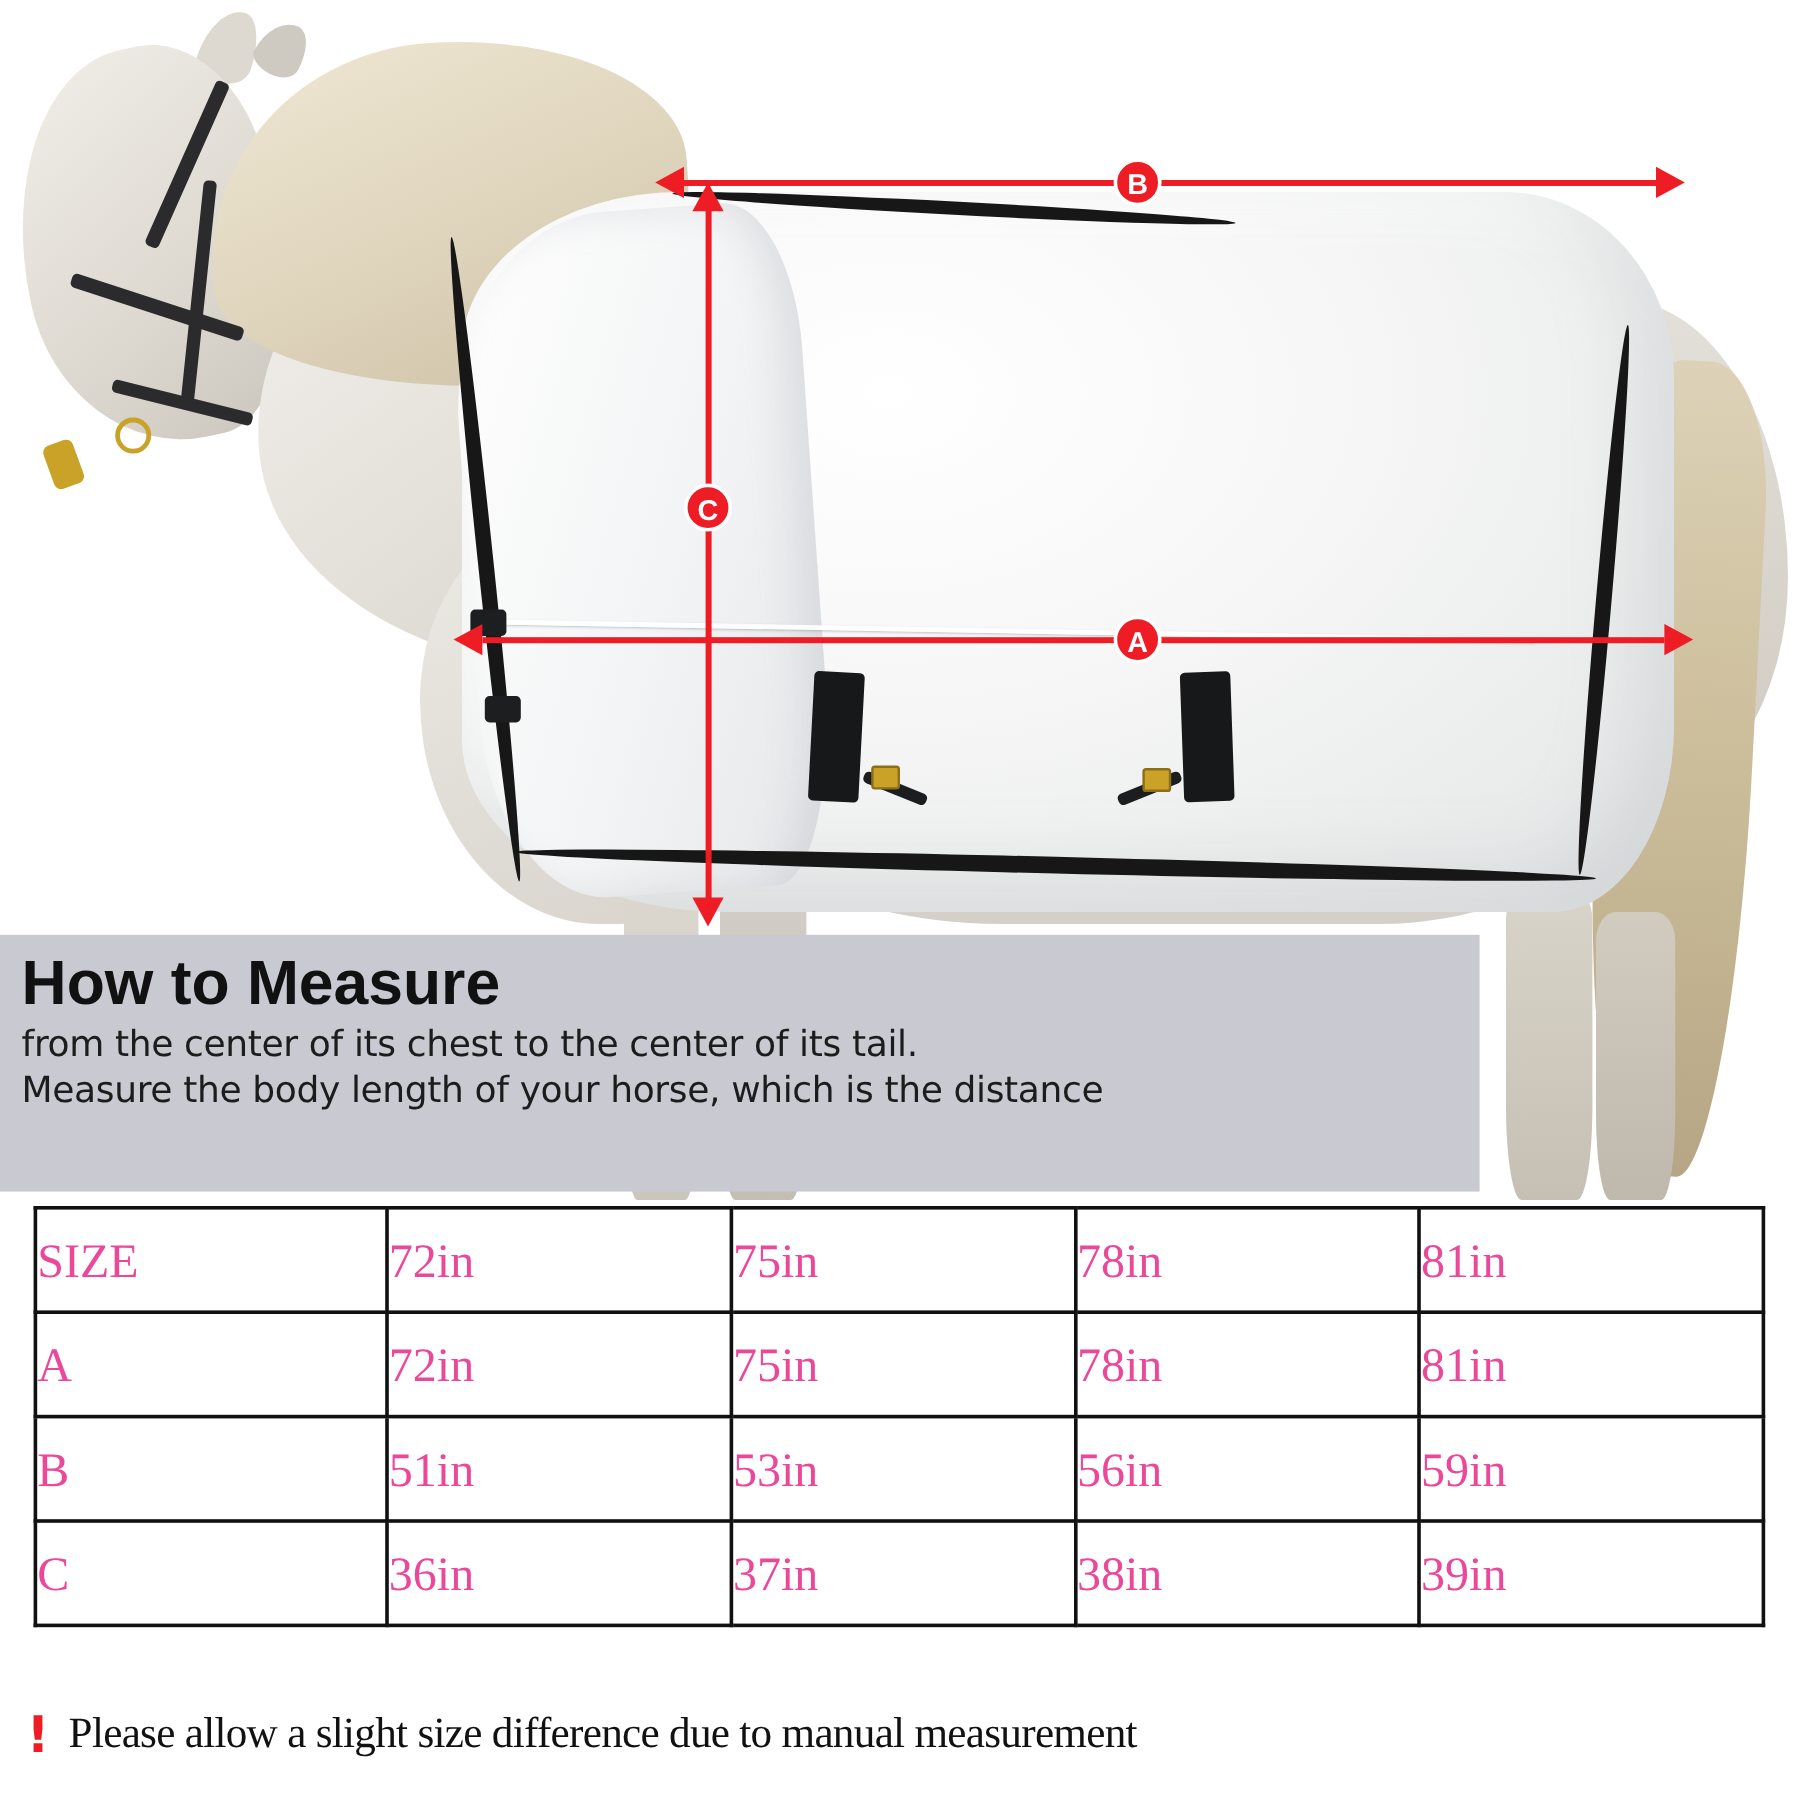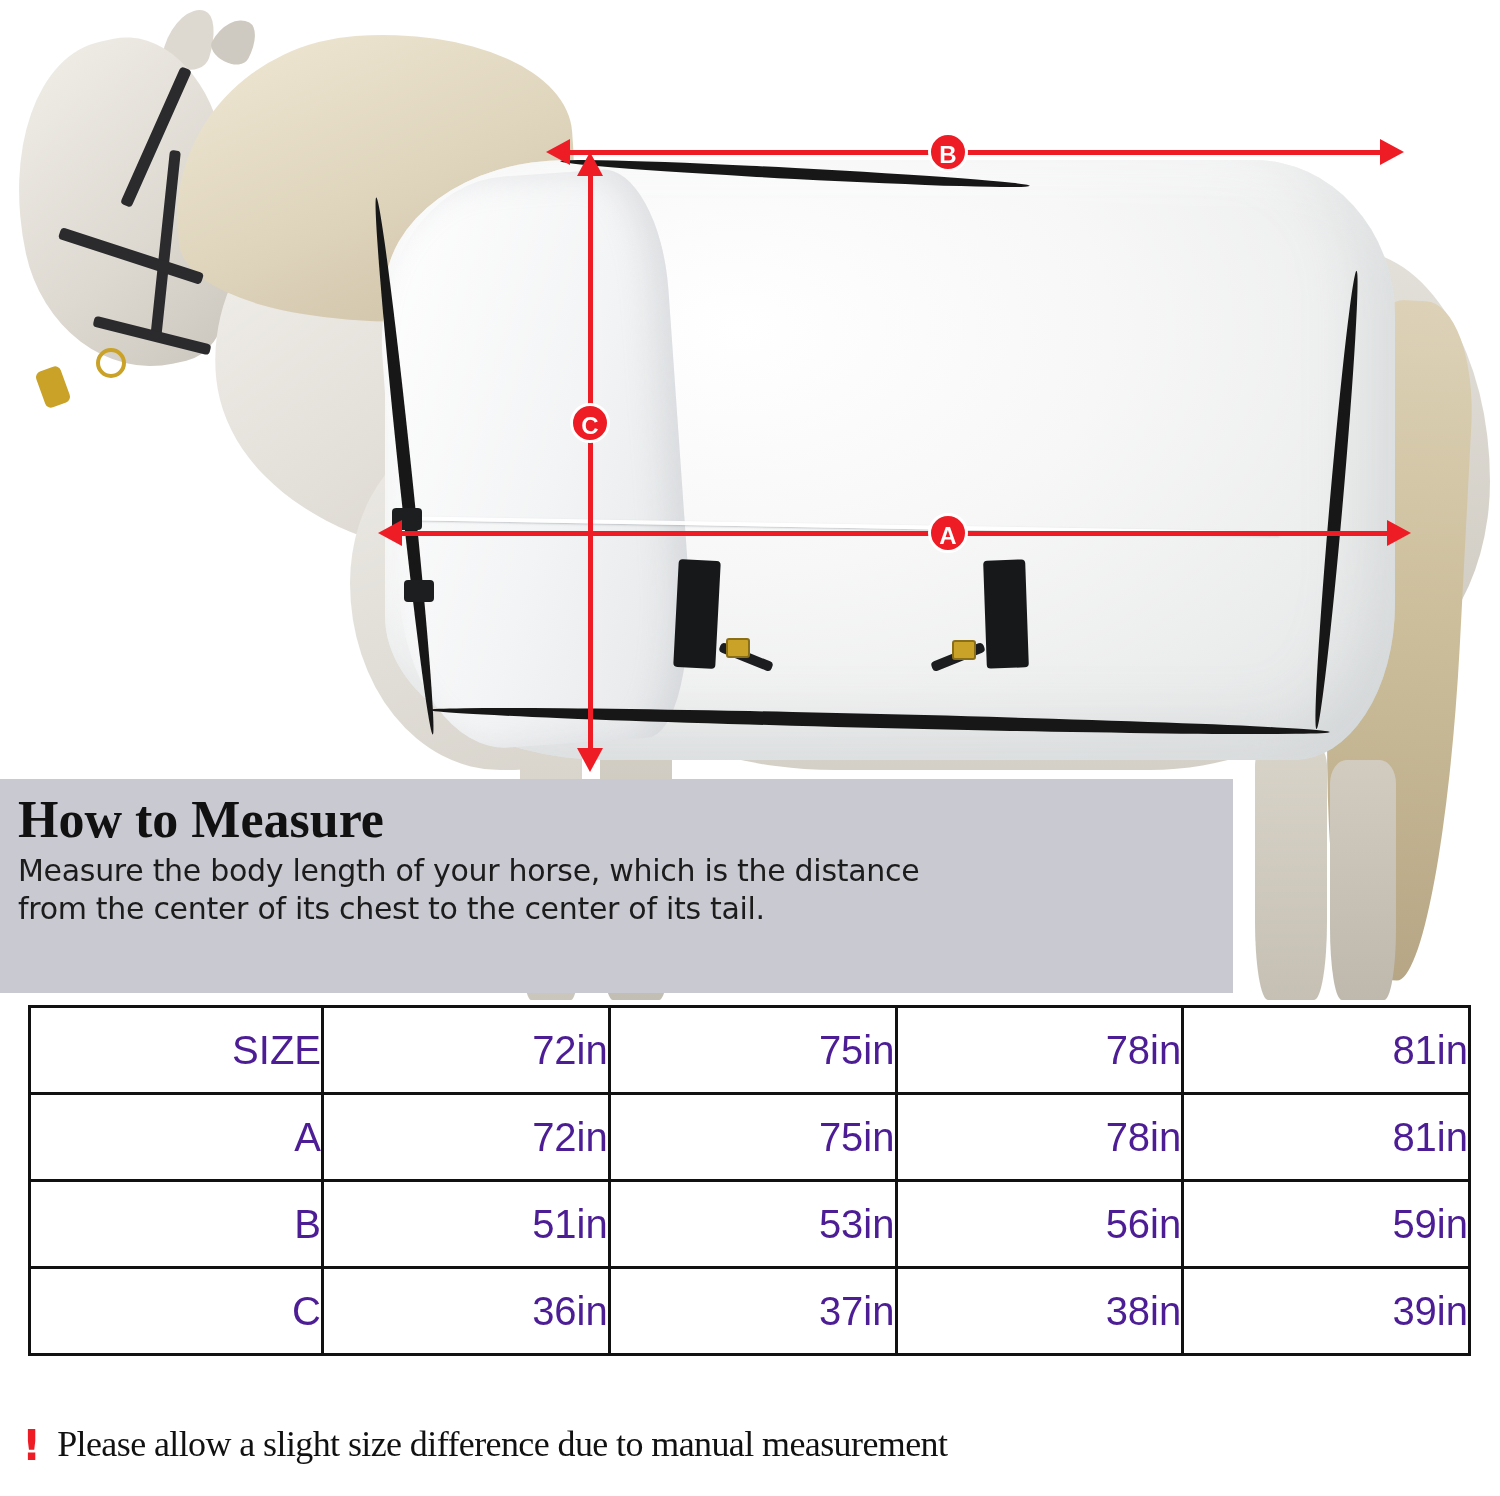--- a/index.html
+++ b/index.html
@@ -287,7 +287,7 @@
     padding: 14px 18px 10px 18px;
   }
   #measure-title {
-    font-family: Liberation Serif, serif;
+    font-family: Liberation Sans, sans-serif;
     font-weight: bold;
     font-size: 52px;
     color: #111111;

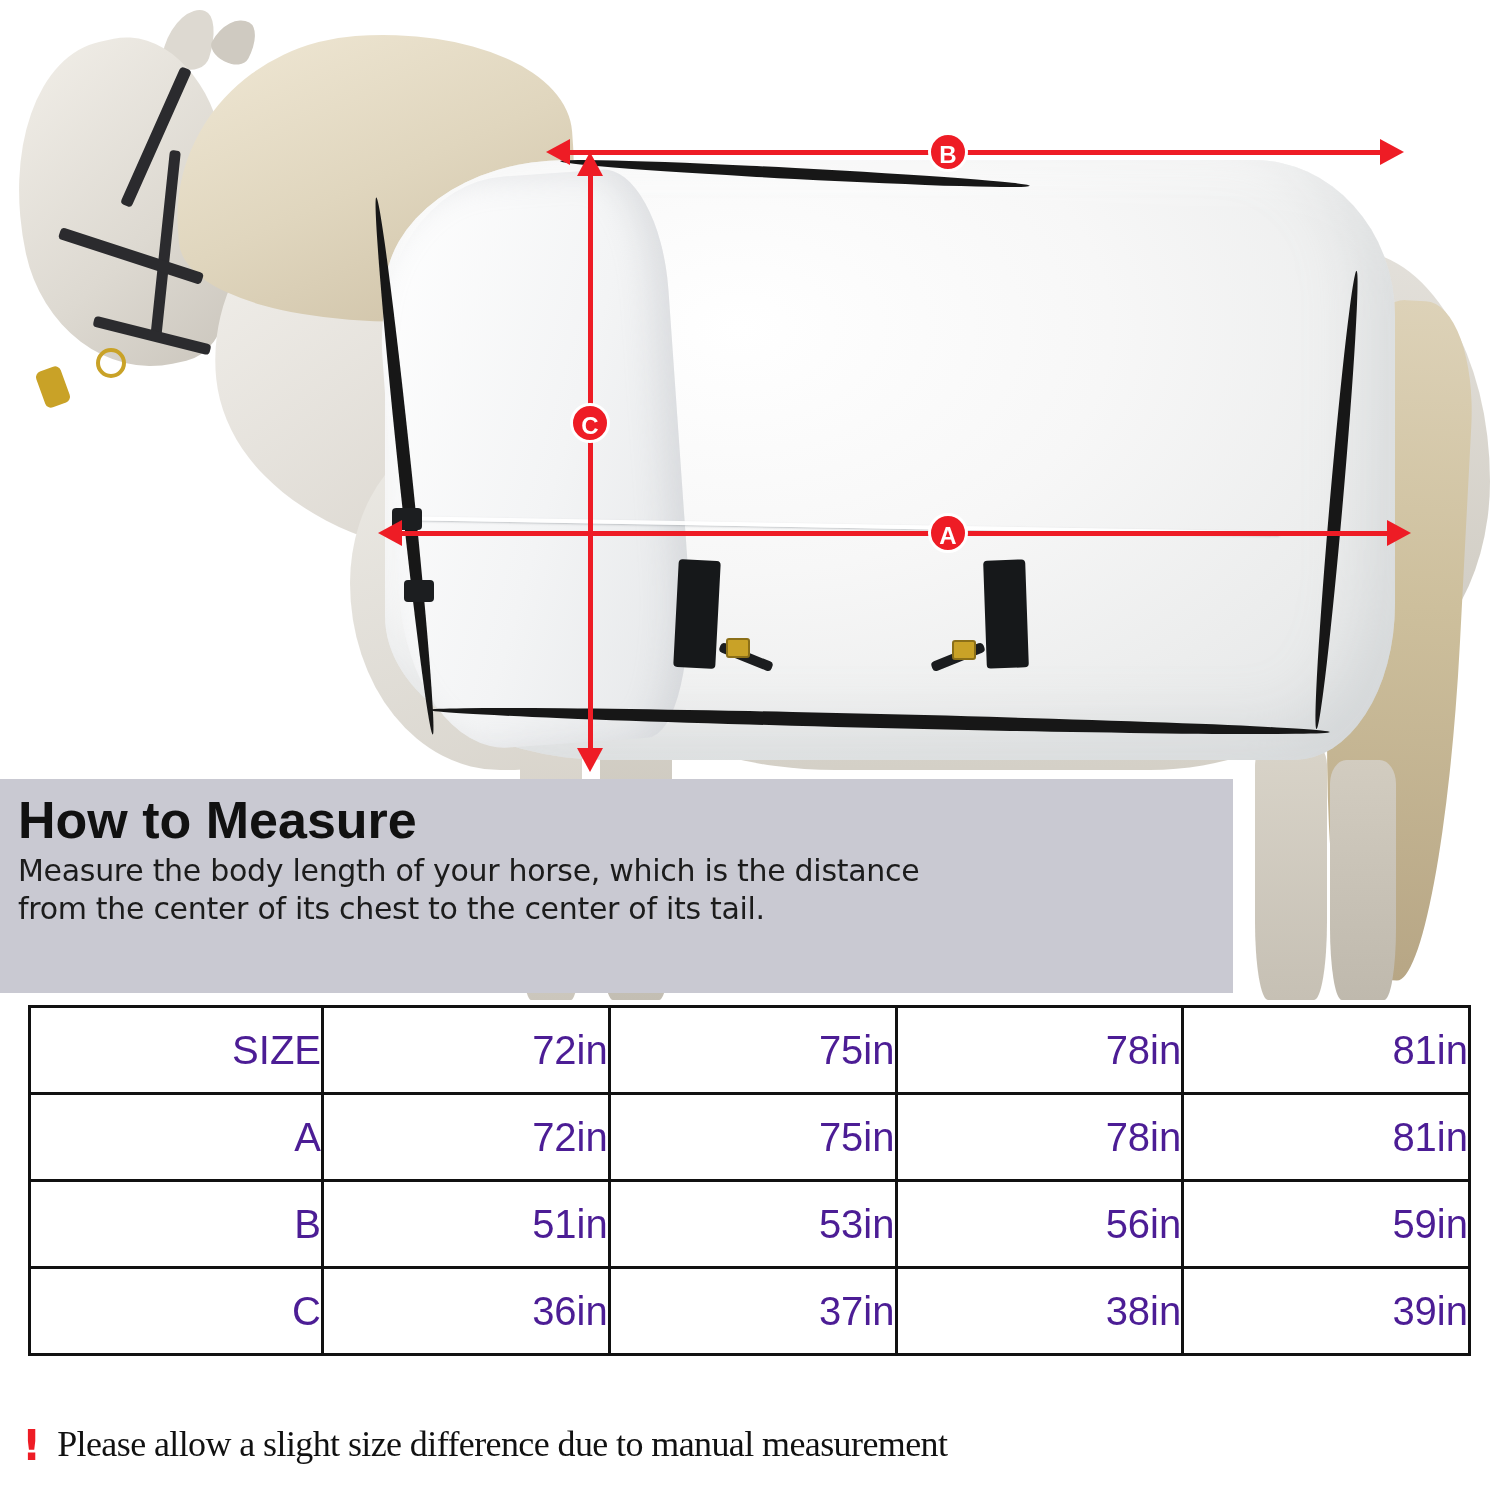--- a/index.html
+++ b/index.html
@@ -411,8 +411,8 @@
 
 <div id="measure-banner">
   <div id="measure-title">How to Measure</div>
+  <p class="measure-line">from the center of its chest to the center of its tail.</p>
   <p class="measure-line">Measure the body length of your horse, which is the distance</p>
-  <p class="measure-line">from the center of its chest to the center of its tail.</p>
 </div>
 
 <div id="size-table-wrap">

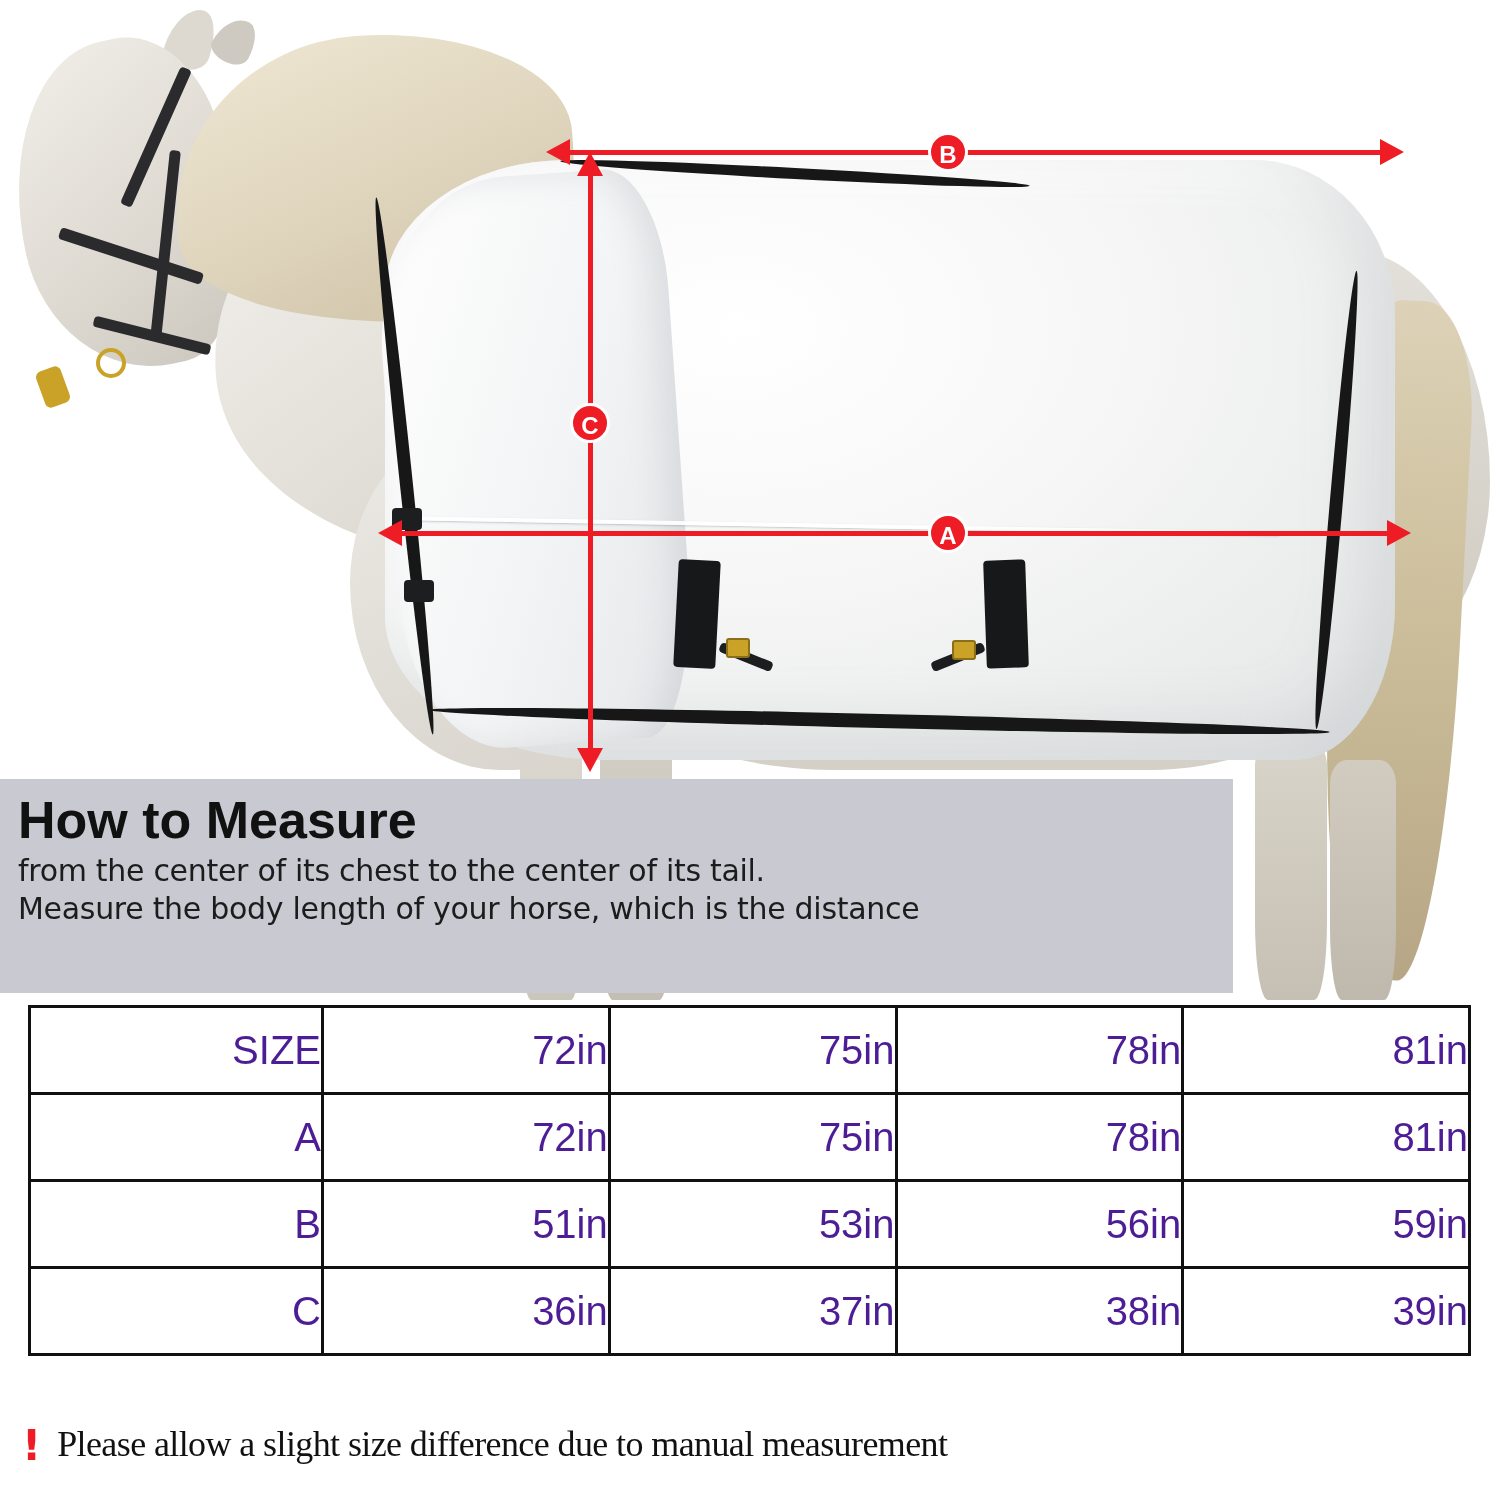--- a/index.html
+++ b/index.html
@@ -318,11 +318,11 @@
   table#size-table td {
     border: 3px solid #111111;
     height: 84px;
-    text-align: right;
+    text-align: left;
     vertical-align: middle;
-    font-family: Liberation Sans, sans-serif;
+    font-family: Liberation Serif, serif;
     font-size: 40px;
-    color: #4c1d95;
+    color: #ec4899;
     padding: 0;
   }
   table#size-table td.first-col { width: 290px; }

